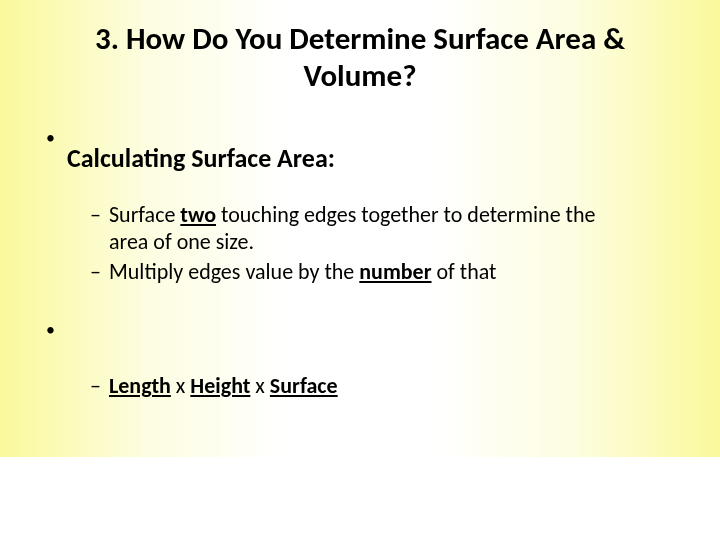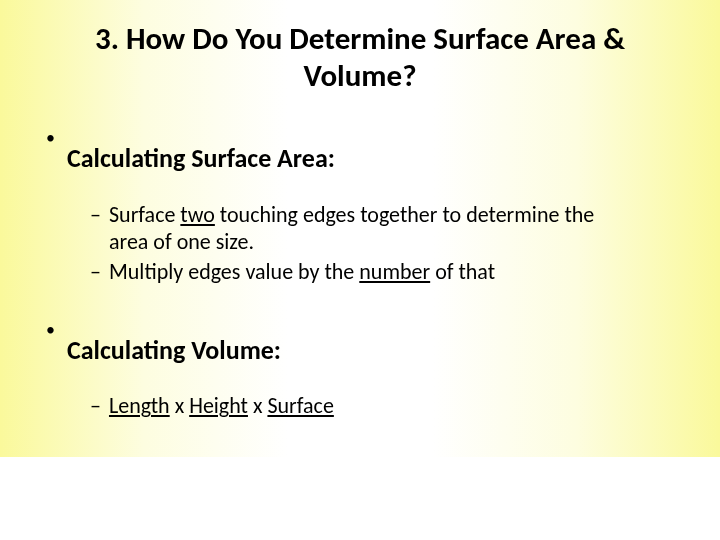--- a/index.html
+++ b/index.html
@@ -70,7 +70,7 @@
     max-width: 520px;
   }
   .u { text-decoration: underline; }
-  .b { font-weight: 400; margin-top: 32px; }
+  .b { font-weight: 700; margin-top: 32px; }
   .group-gap { height: 26px; }
 </style>
 </head>

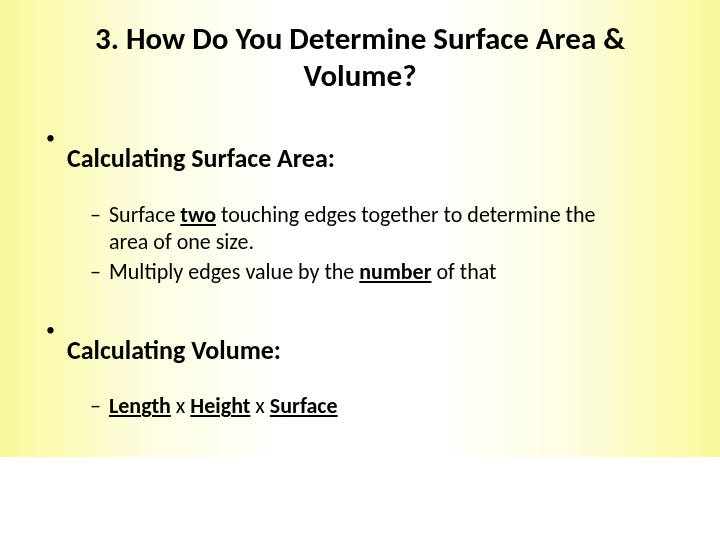--- a/index.html
+++ b/index.html
@@ -103,7 +103,6 @@
 
   <div class="bullet-l1">
     <span class="dot">•</span>
-    <span class="txt">Calculating Volume:</span>
   </div>
 
   <div class="bullet-l2">

